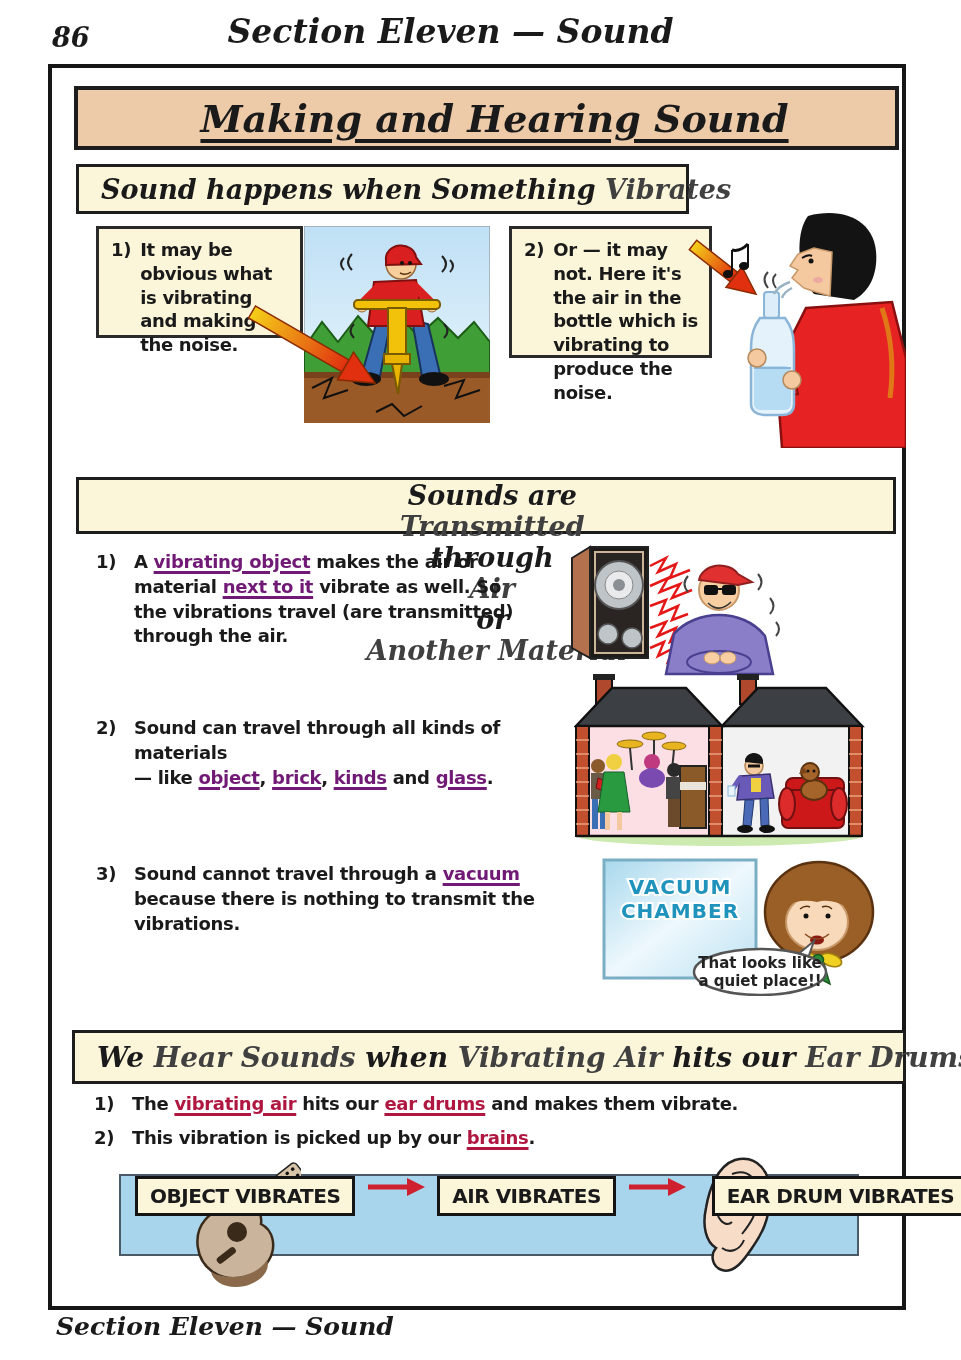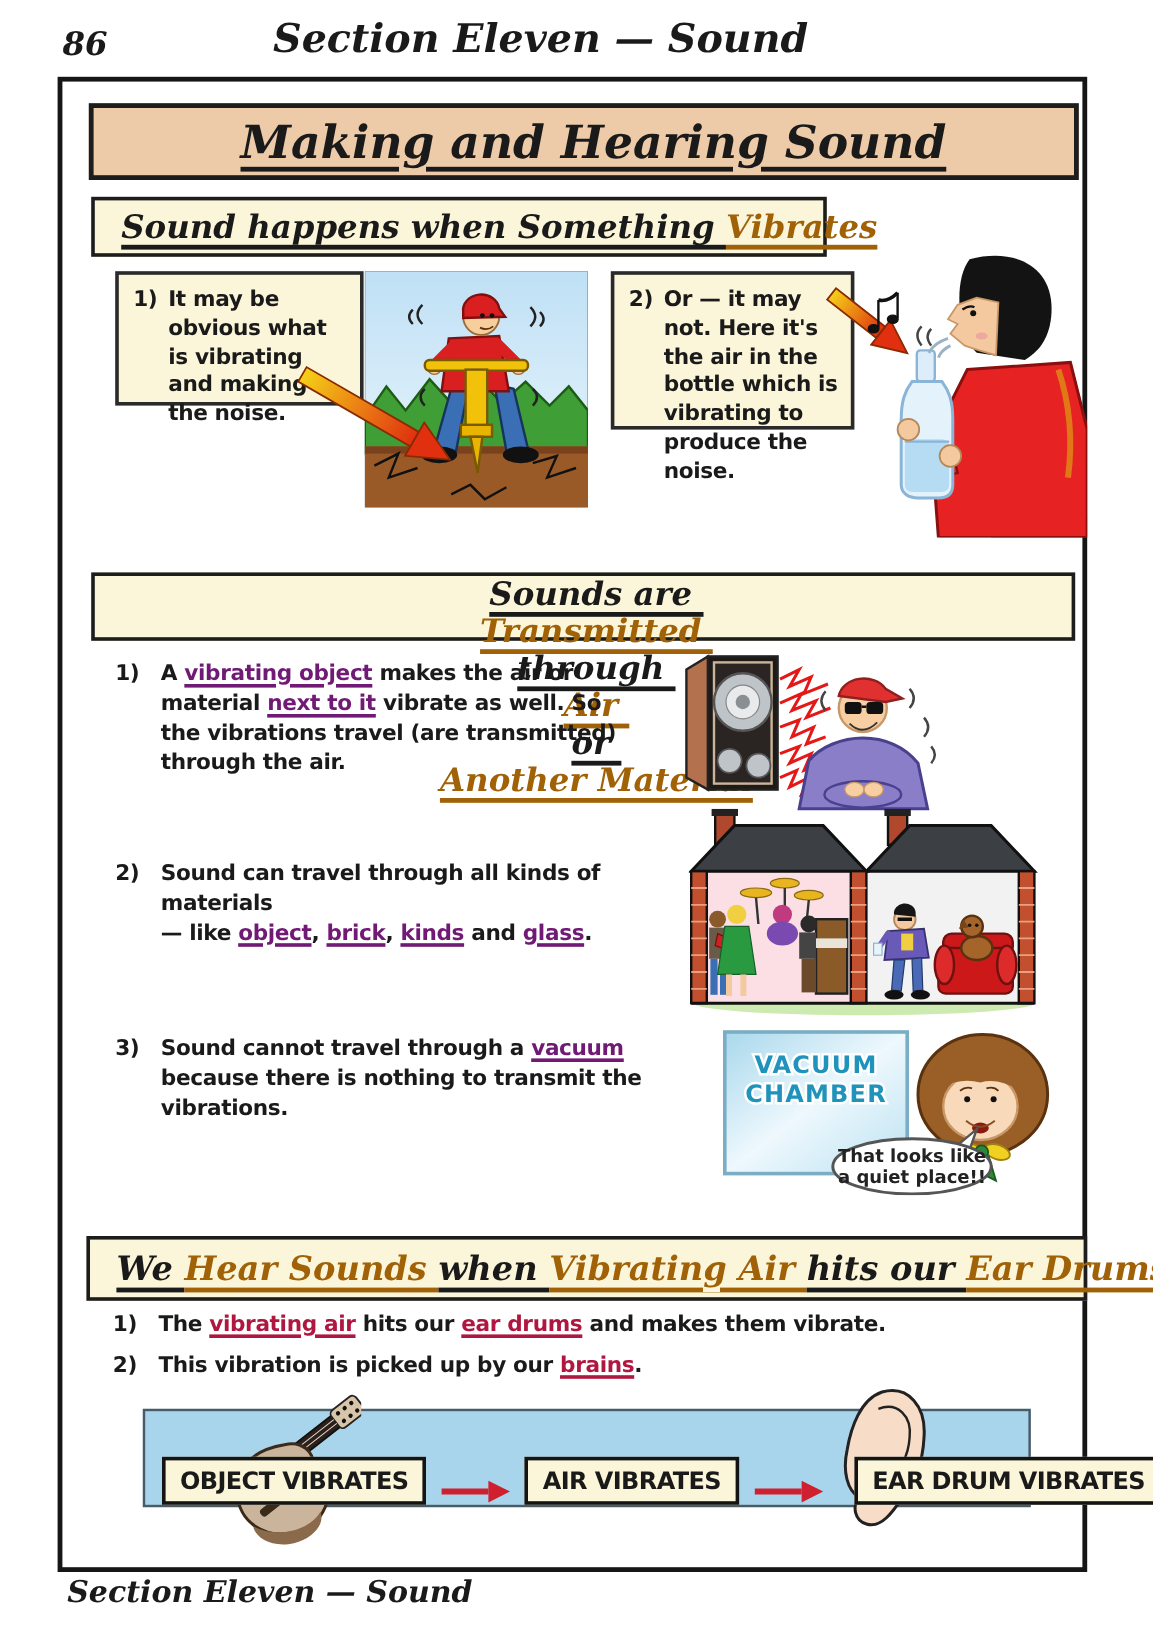--- a/index.html
+++ b/index.html
@@ -41,7 +41,7 @@
     white-space:pre;
   }
   .sec-head span {
-    text-decoration:underline; text-decoration-thickness:3.5px; text-underline-offset:6px;
+    text-decoration-thickness:3.5px; text-underline-offset:6px;
   }
   .sec-head .red { color:#a16207; }
 

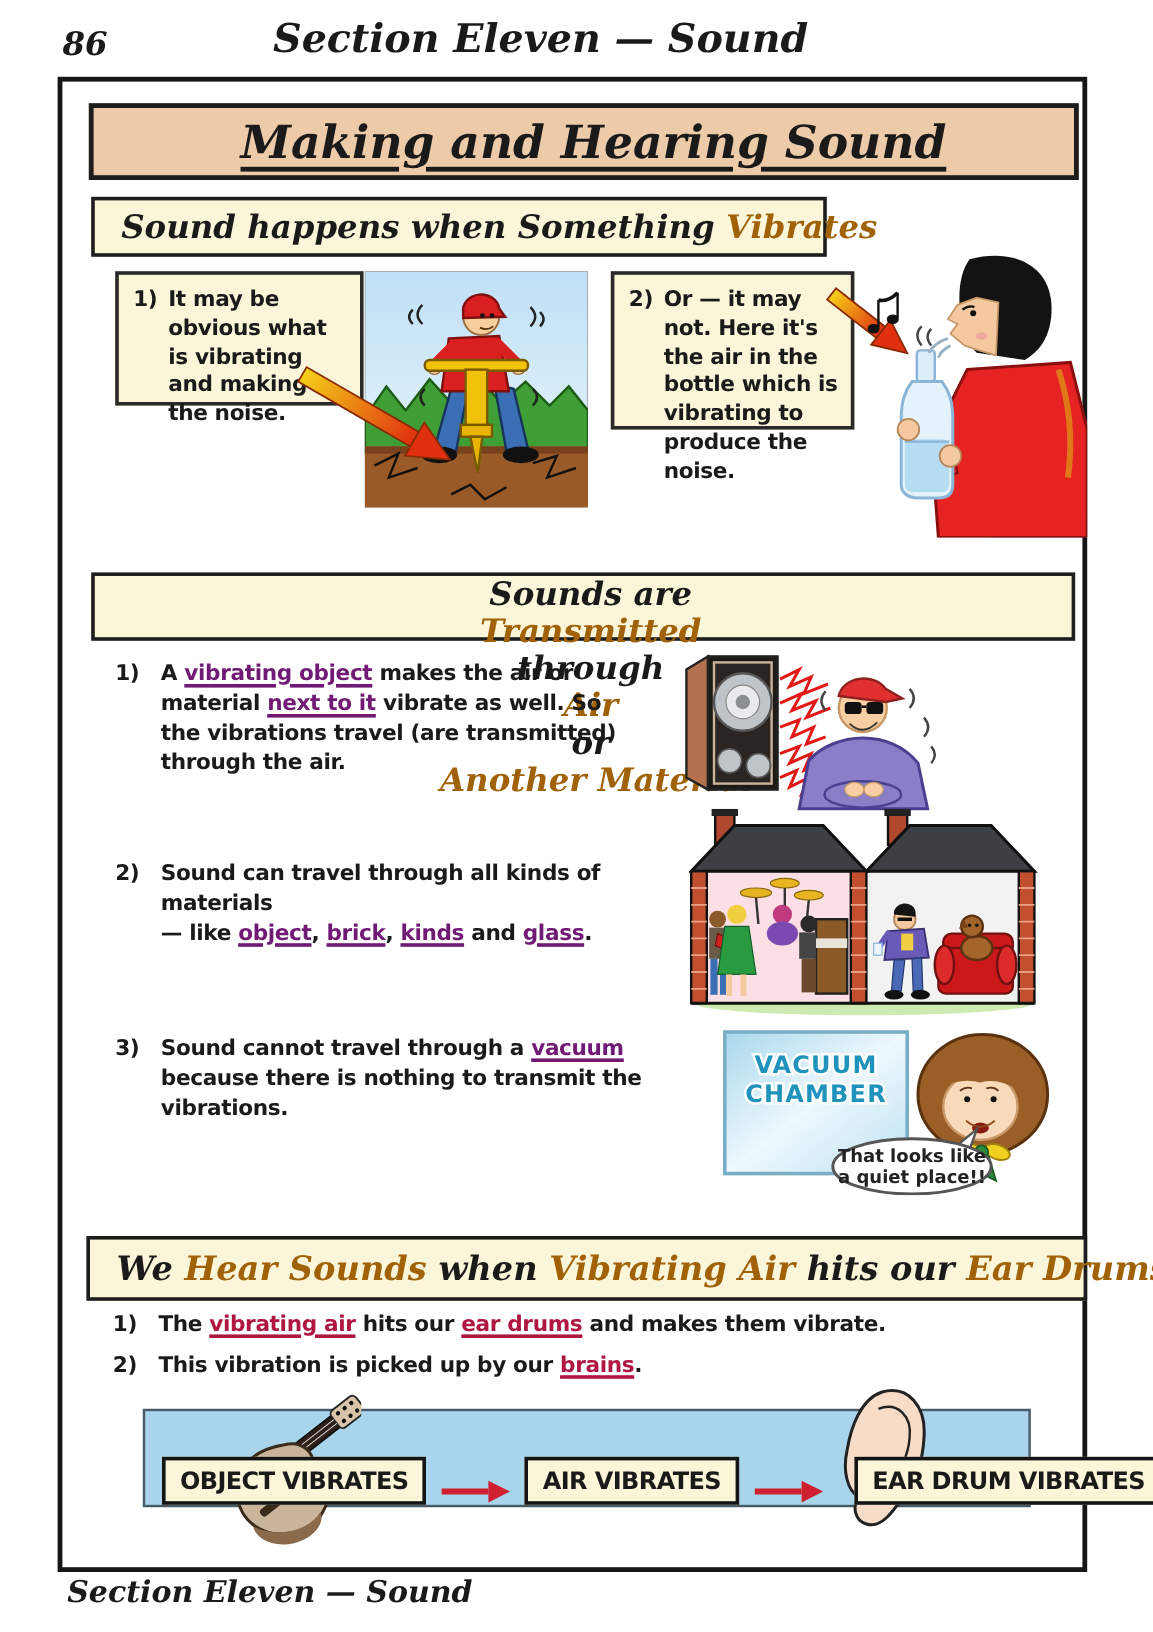--- a/index.html
+++ b/index.html
@@ -43,7 +43,7 @@
   .sec-head span {
     text-decoration-thickness:3.5px; text-underline-offset:6px;
   }
-  .sec-head .red { color:#a16207; }
+  .sec-head .red { color:#404040; }
 
   .note-box {
     position:absolute; background:#fbf6d9; border:3px solid #2a2a2a;

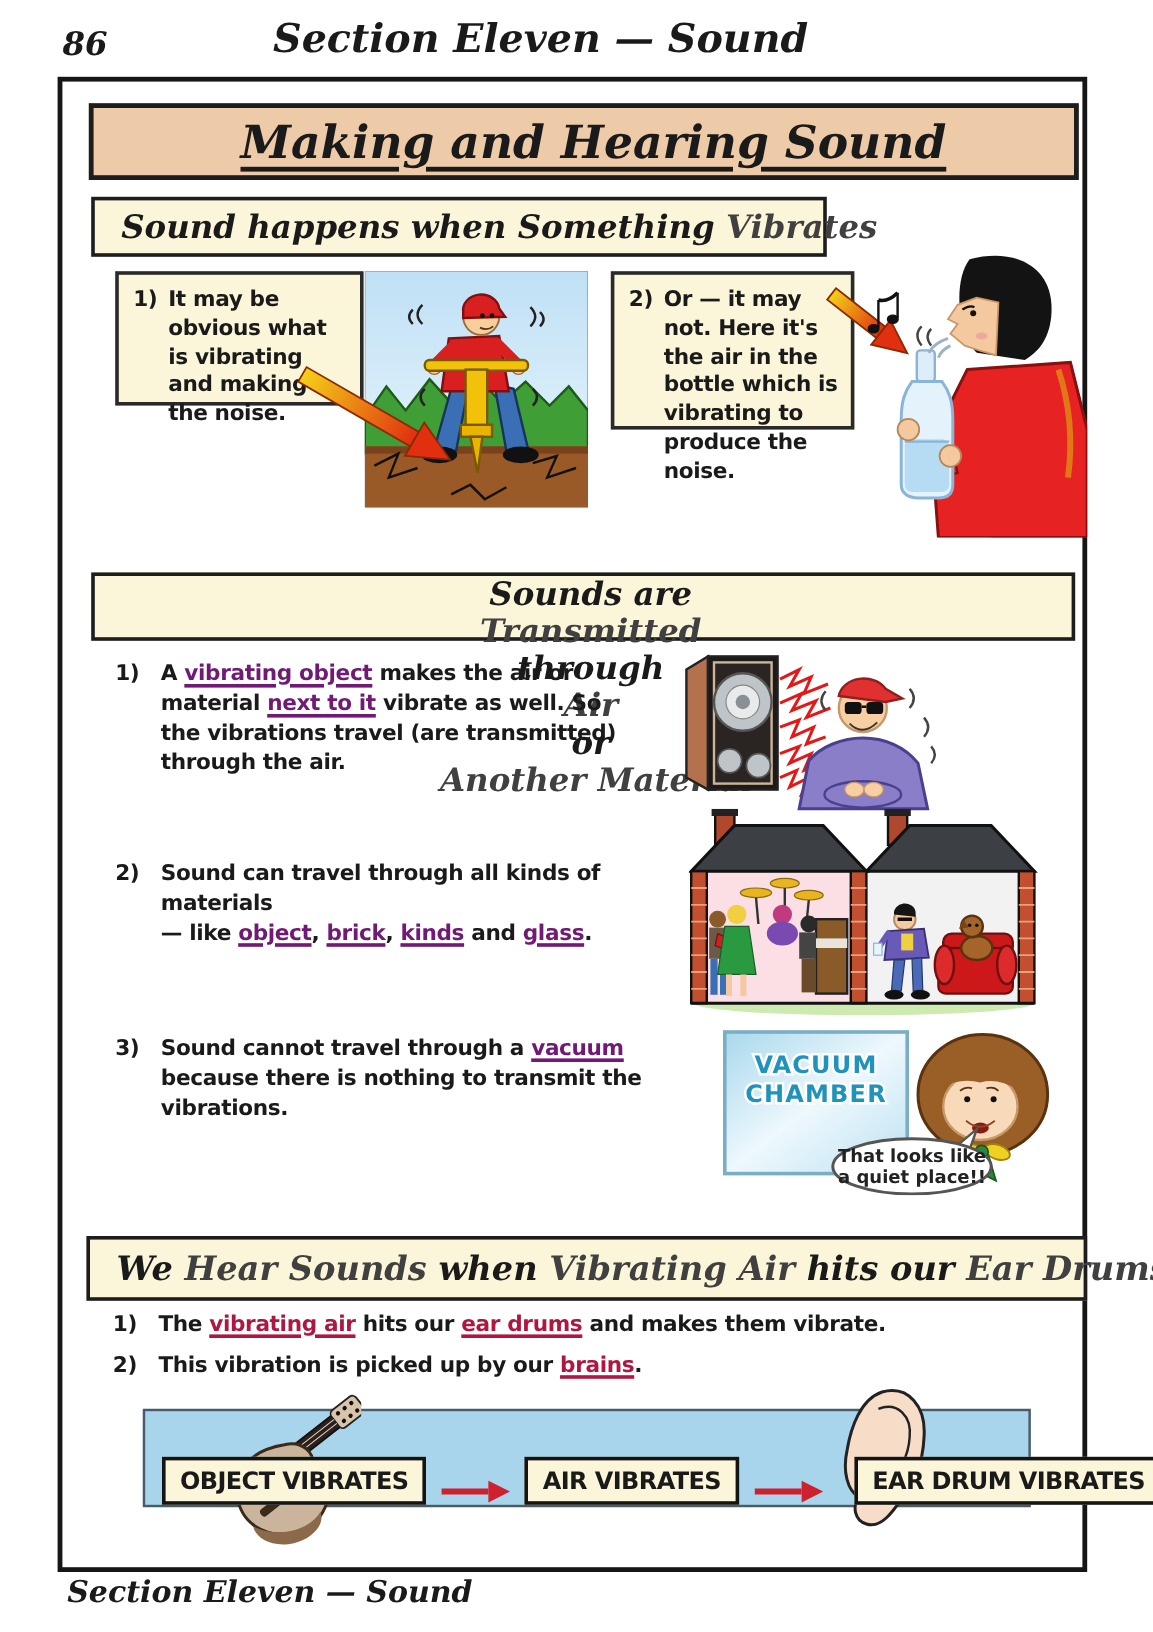--- a/index.html
+++ b/index.html
@@ -65,7 +65,7 @@
   .flow-band {
     position:absolute; left:67px; top:1106px; width:740px; height:82px;
     background:#a9d5ec; border:2px solid #4a5a66;
-    display:flex; align-items:flex-end; overflow:visible;
+    display:flex; align-items:flex-start; overflow:visible;
   }
   .flow-box {
     position:relative; z-index:3;

